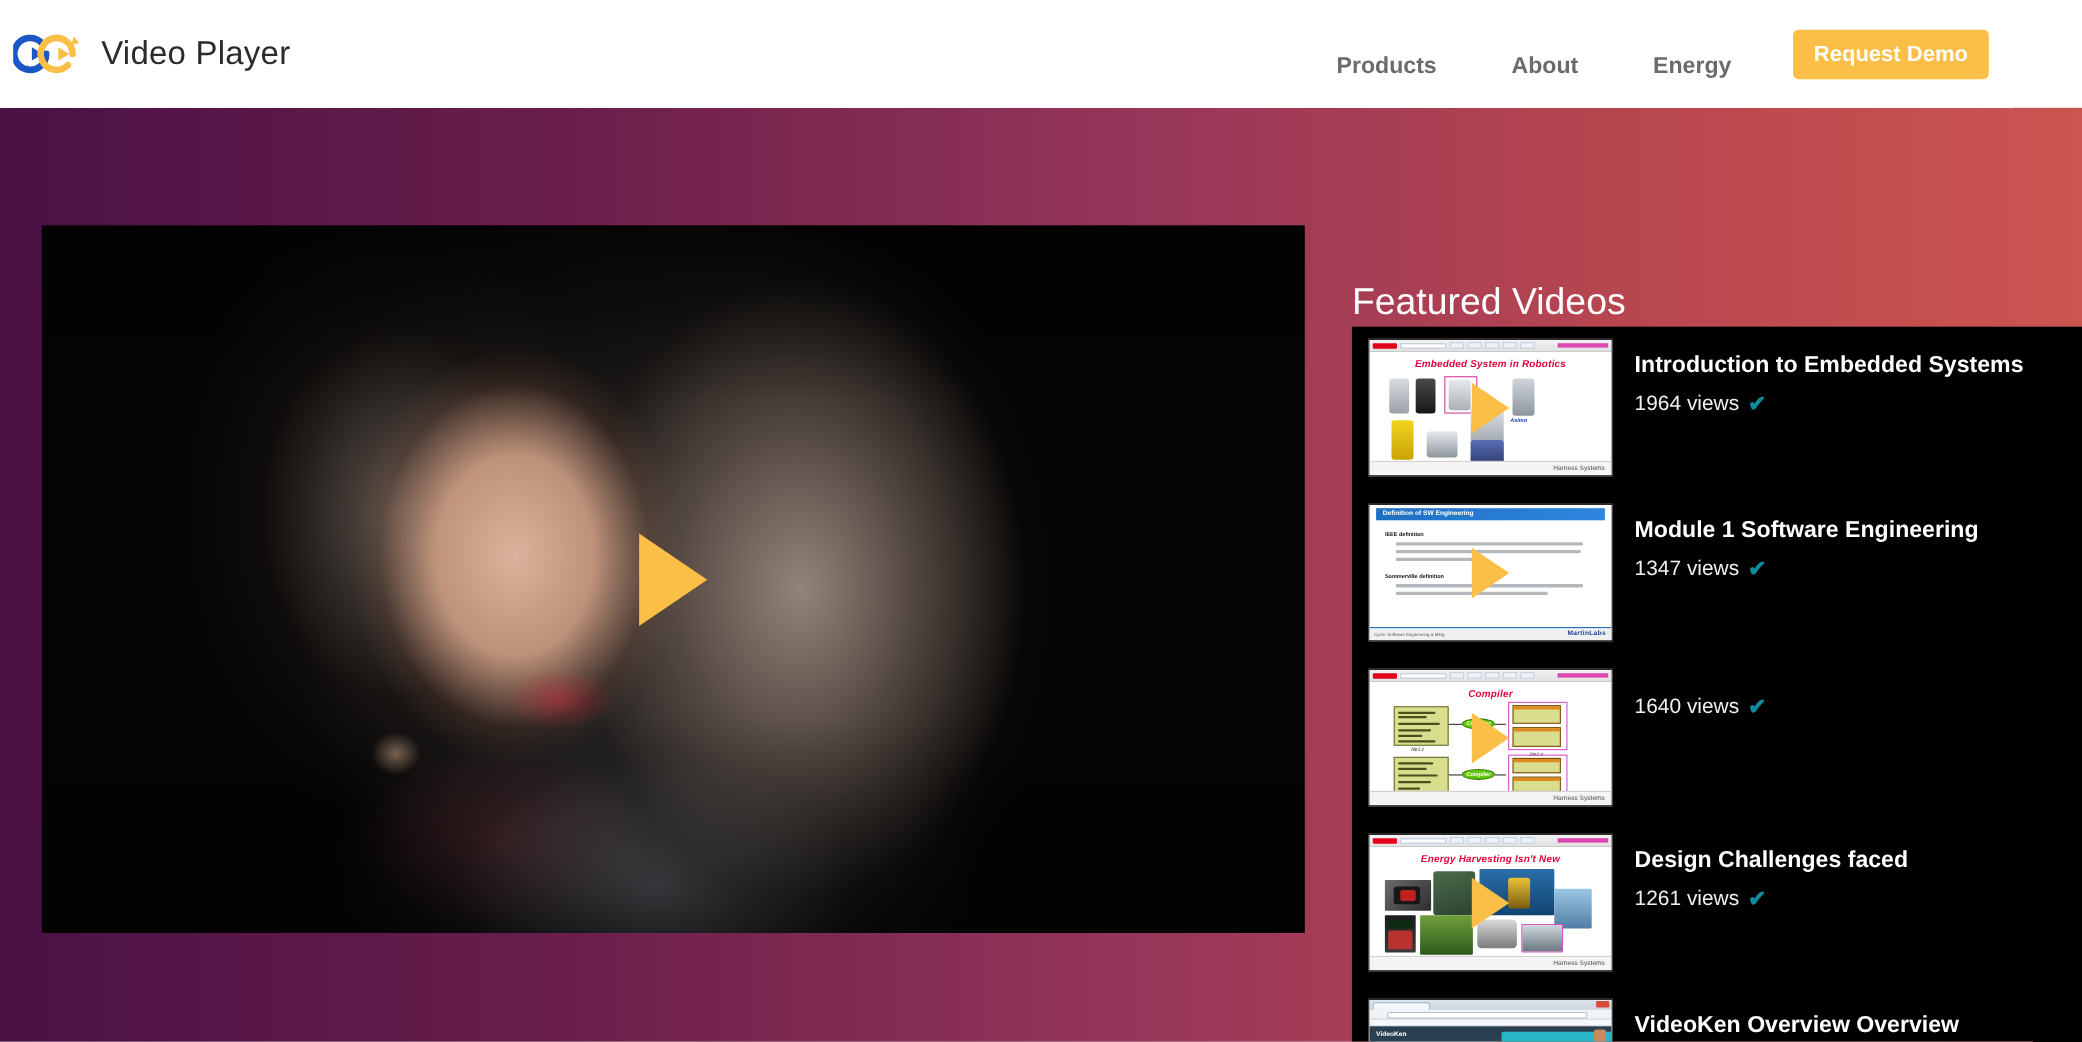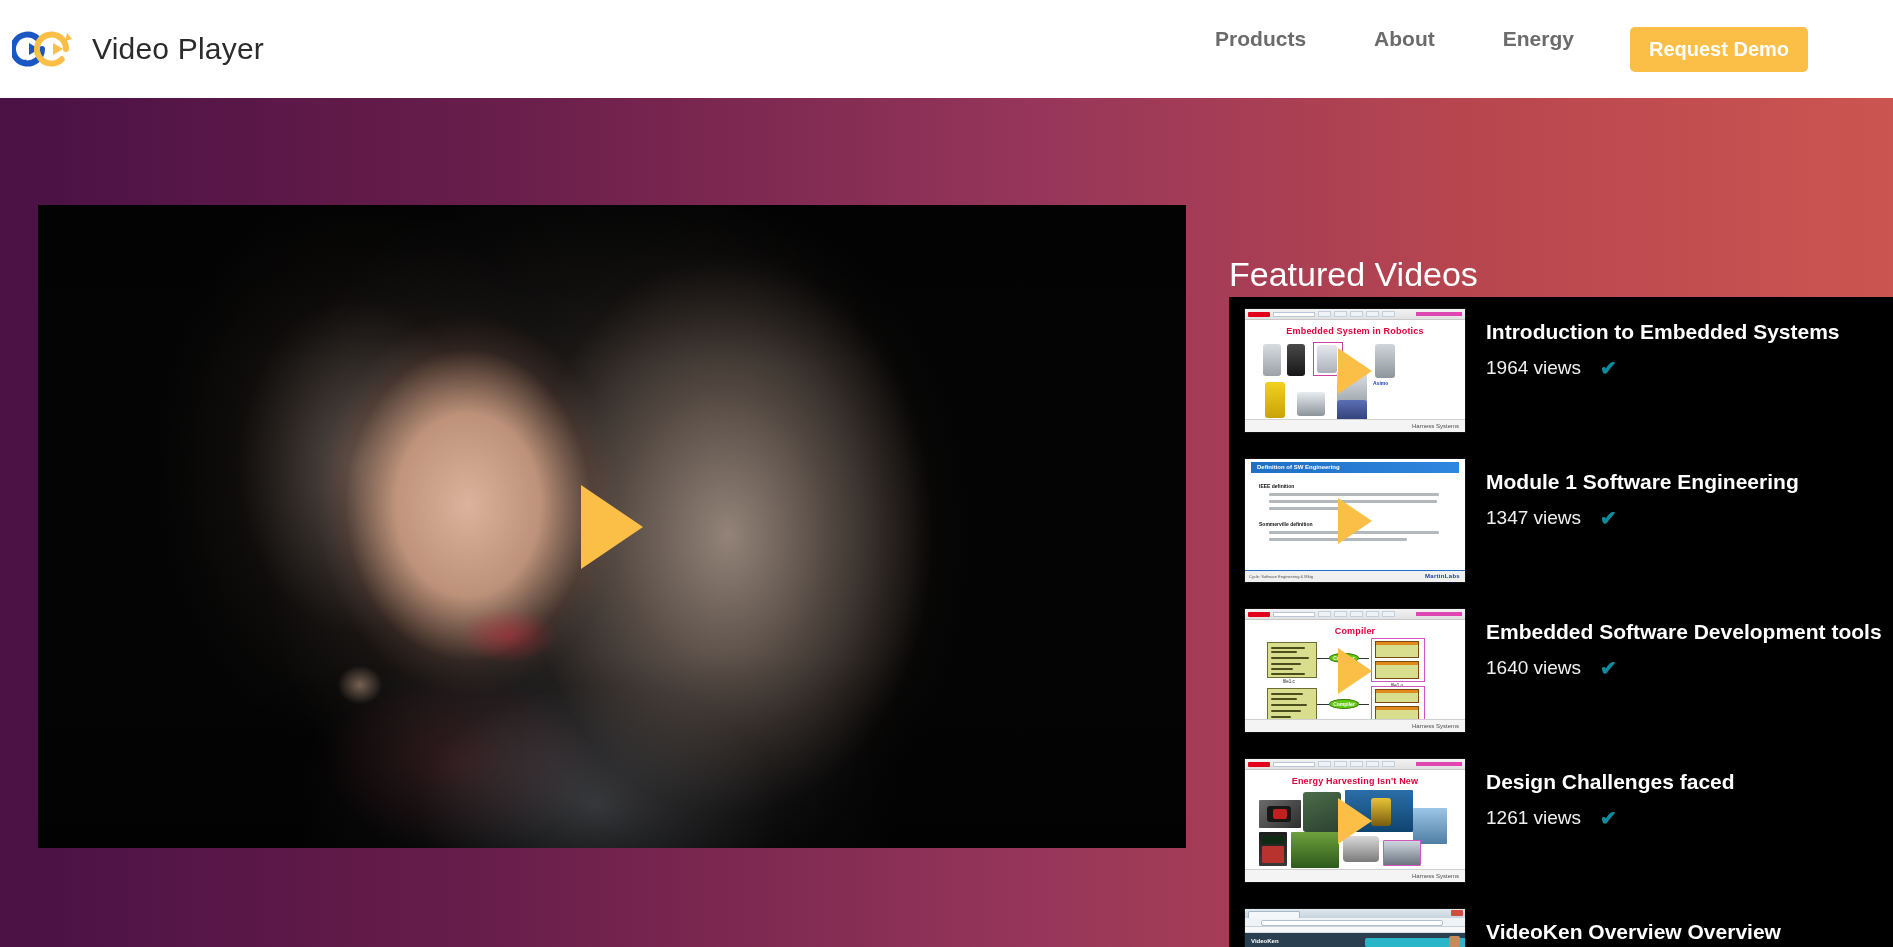--- a/index.html
+++ b/index.html
@@ -24,7 +24,7 @@
     font-size: 30px; color: #2b2b2b; letter-spacing: .2px;
     margin-left: 8px; white-space: nowrap;
   }
-  #nav { margin-left: auto; display: flex; align-items: flex-start; padding-right: 22px; }
+  #nav { margin-left: auto; display: flex; align-items: flex-end; padding-right: 22px; }
   .nav-link {
     font-size: 21px; font-weight: bold; color: #6b6b6b;
     margin-right: 68px; text-decoration: none; cursor: pointer;

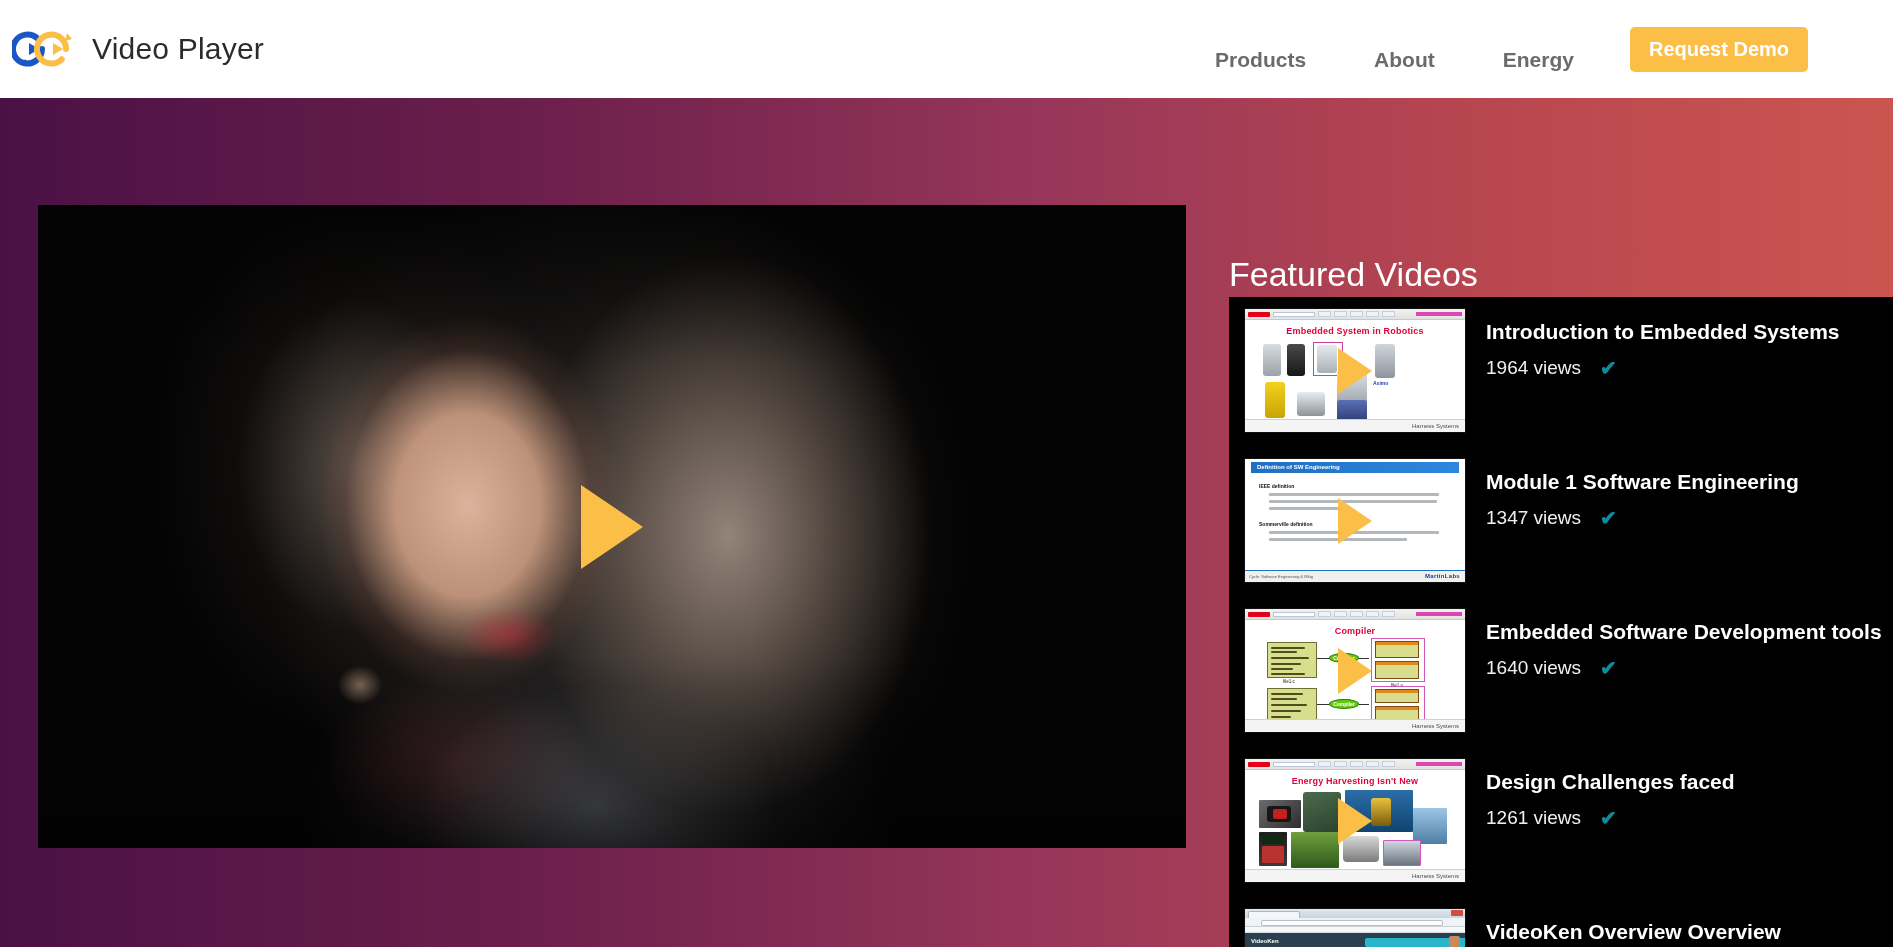--- a/index.html
+++ b/index.html
@@ -137,7 +137,7 @@
     font-size: 6px; color: #4d4d4d; text-align: right; padding-right: 6px; line-height: 13px;
     font-family: "Liberation Sans", sans-serif;
   }
-  .slide-body { position: absolute; left: 0; right: 0; top: 11px; bottom: 13px; background: #ffffff; }
+  .slide-body { position: absolute; left: 0; right: 0; top: 11px; bottom: 13px; background: #ffffff; font-style: italic; }
   .slide-h {
     text-align: center; font-size: 9px; font-weight: bold;
     color: #e2003c; padding-top: 6px; letter-spacing: .2px;

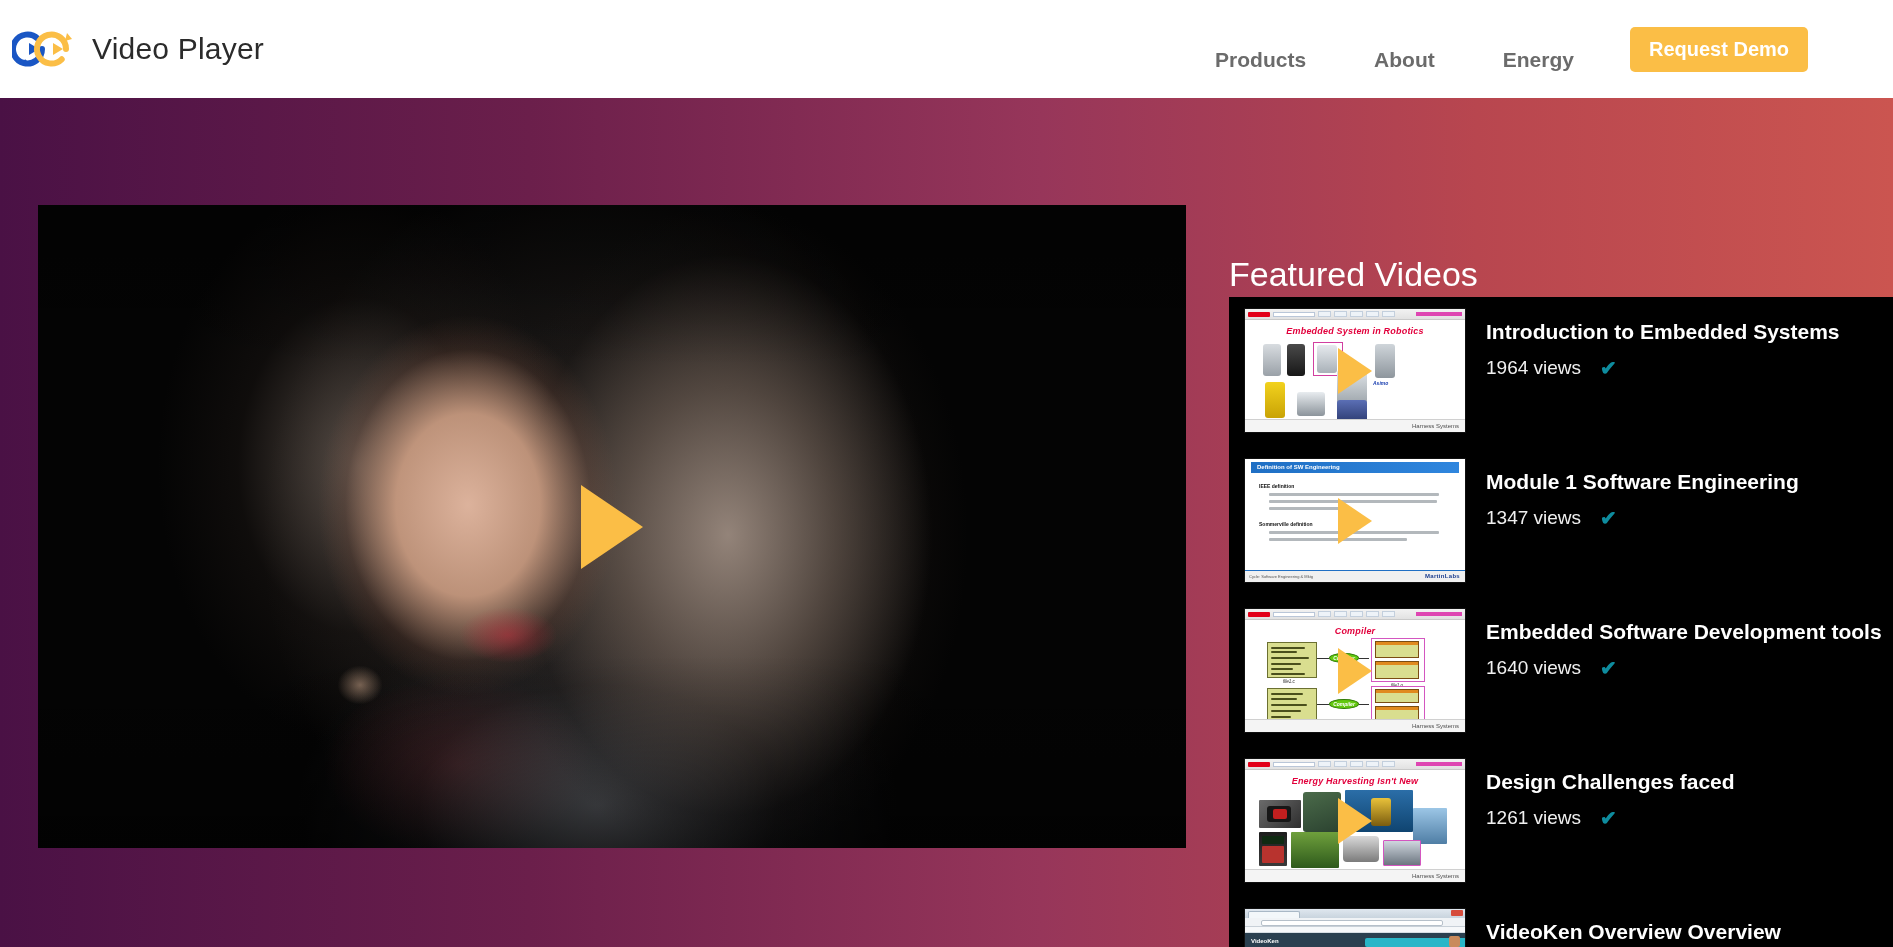--- a/index.html
+++ b/index.html
@@ -116,7 +116,7 @@
   }
   .v-views {
     margin-top: 13px; font-size: 19px; color: #f0f0f0;
-    display: flex; align-items: center; gap: 19px;
+    display: flex; align-items: center; gap: 8px;
   }
   .check { color: #0E8C9E; font-size: 20px; font-weight: bold; line-height: 1; }
 

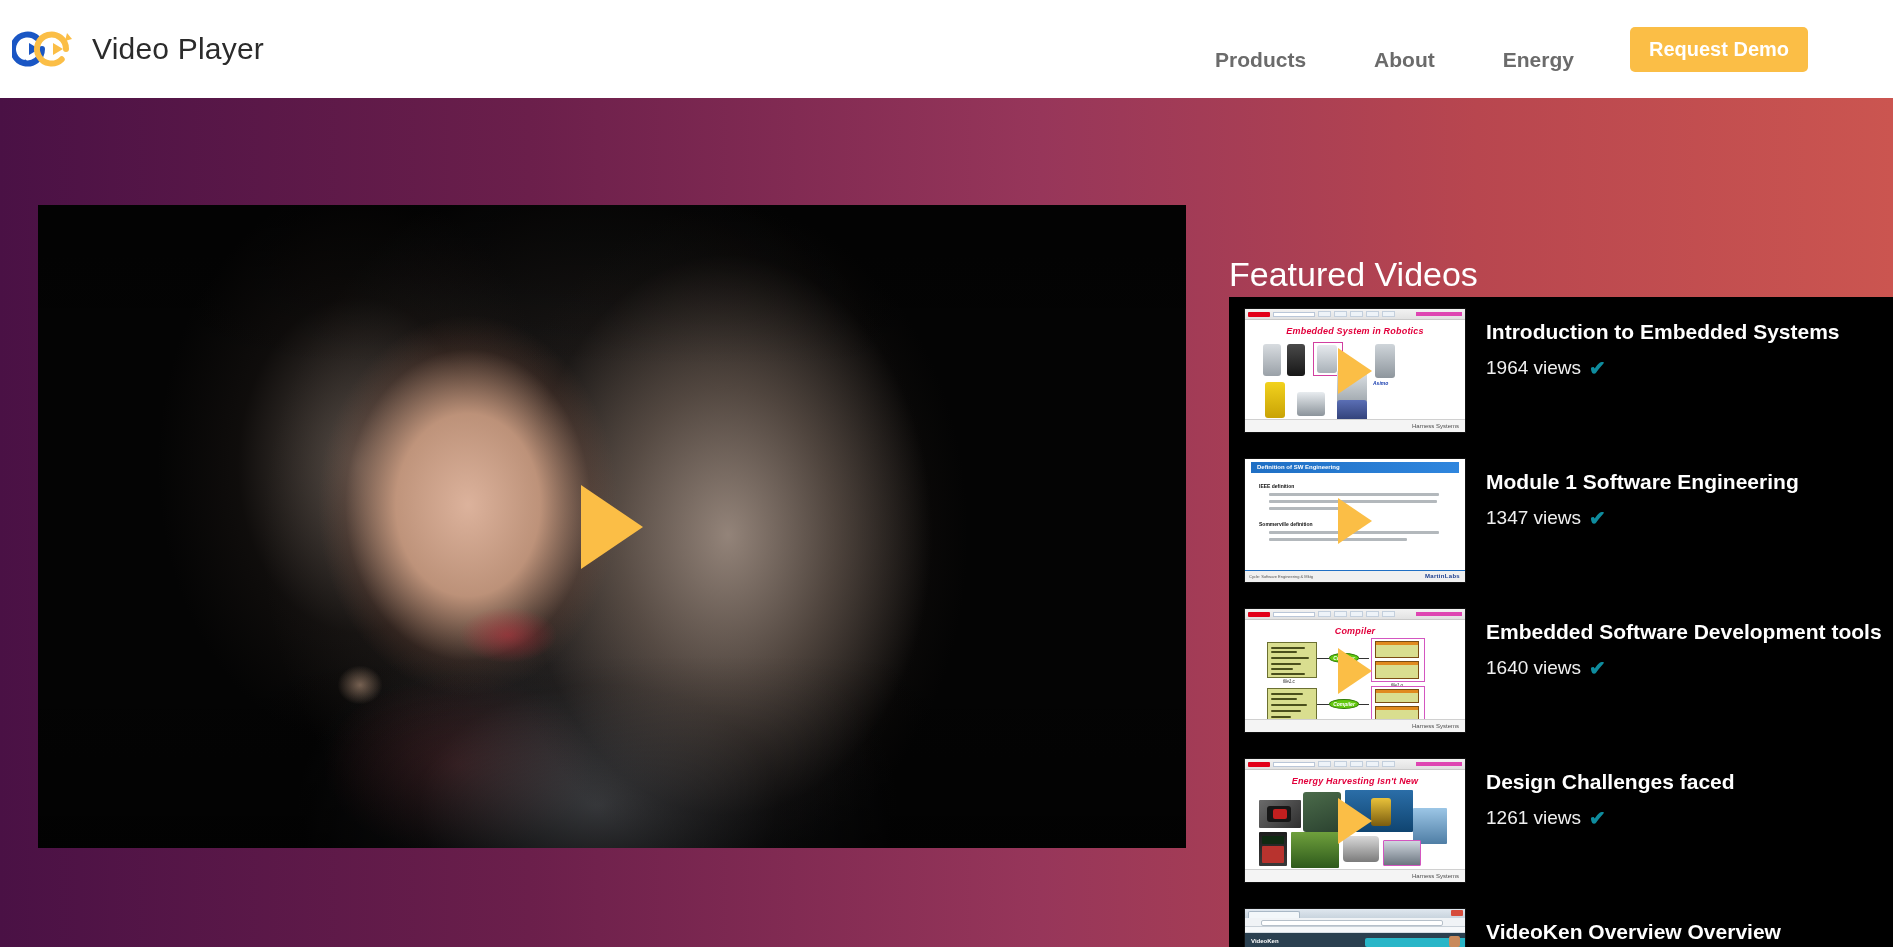--- a/index.html
+++ b/index.html
@@ -362,7 +362,6 @@
         <div class="thumb-play"></div>
       </div>
       <div class="meta">
-        <div class="v-title">Embedded Software Development tools</div>
         <div class="v-views">
           <span>1640 views</span>
           <span class="check">✔</span>

